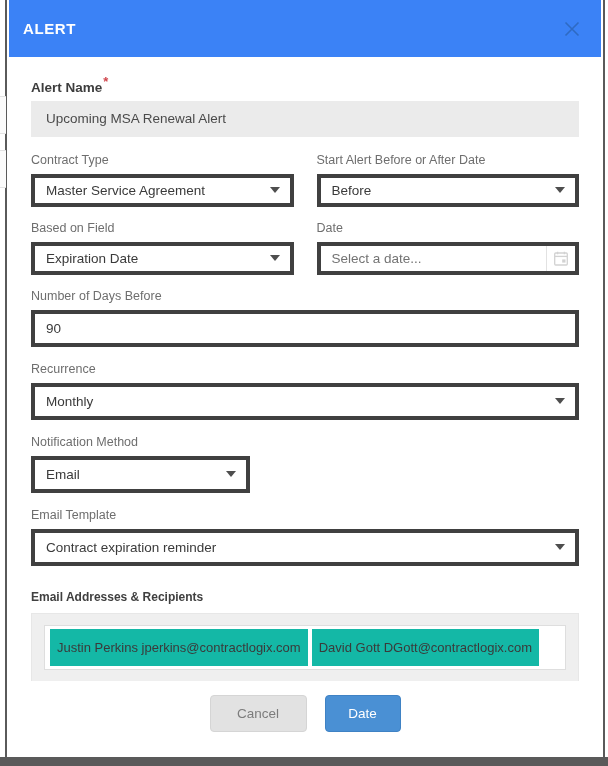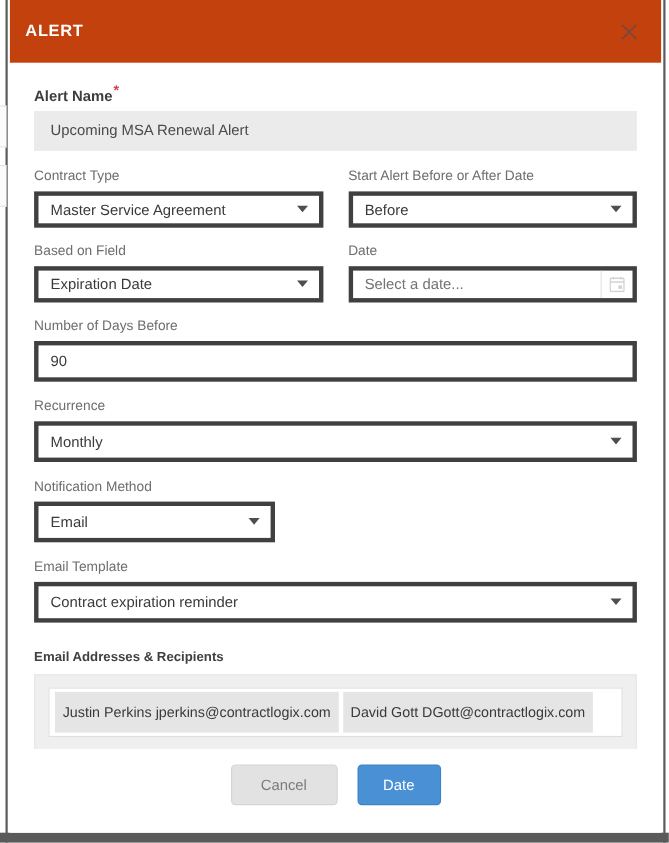--- a/index.html
+++ b/index.html
@@ -61,7 +61,7 @@
 
   .modal-header {
     height: 57px;
-    background: #c2410c;
+    background: #3b82f6;
     flex: 0 0 auto;
     display: flex;
     align-items: center;

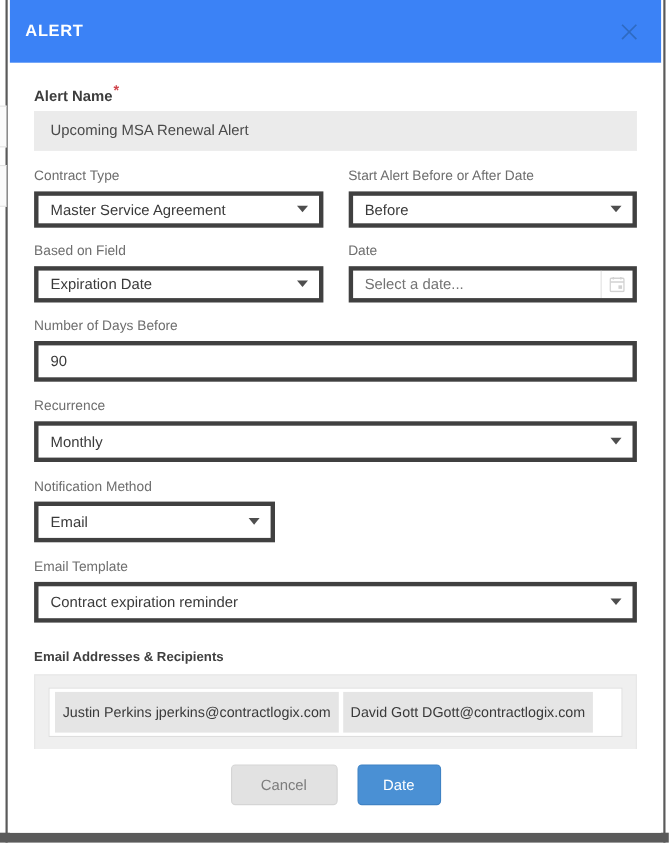--- a/index.html
+++ b/index.html
@@ -187,7 +187,7 @@
     overflow: hidden;
   }
   .chip {
-    background: #e5e5e5;
+    background: #14b8a6;
     color: #3a3a3a;
     font-size: 13px;
     padding: 11px 7px;

